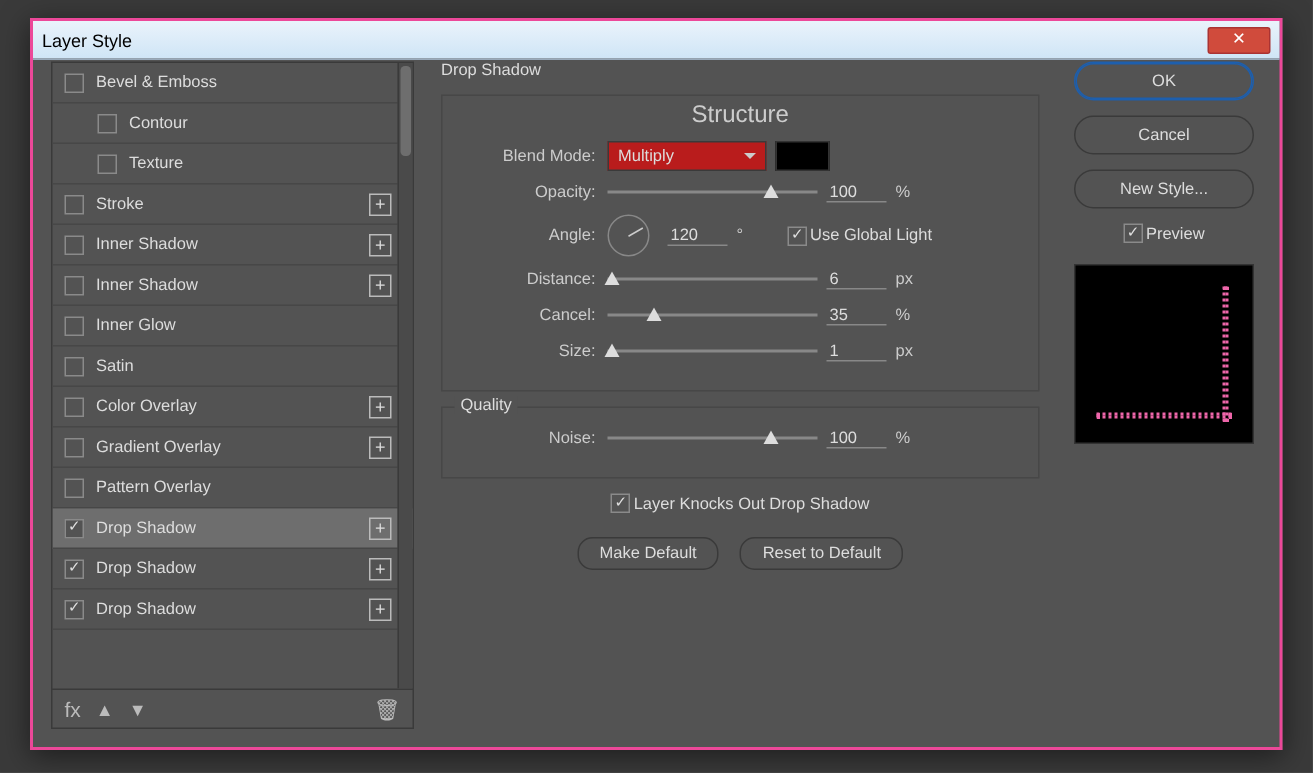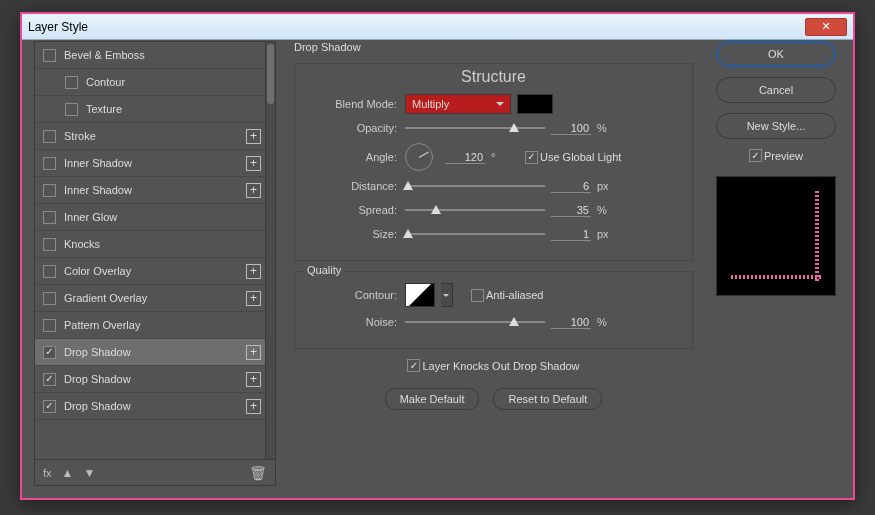--- a/index.html
+++ b/index.html
@@ -38,7 +38,7 @@
 .slider { position: relative; height: 14px; flex: 1; max-width: 140px; }
 .slider .track { position: absolute; left: 0; right: 0; top: 6px; height: 2px; background: #888; }
 .slider .handle { position: absolute; top: 2px; width: 0; height: 0; border-left: 5px solid transparent; border-right: 5px solid transparent; border-bottom: 9px solid #ddd; transform: translateX(-5px); }
-.valbox { width: 40px; text-align: right; color: #ddd; border-bottom: 1px solid #888; padding: 0 2px; }
+.valbox { width: 40px; color: #ddd; border-bottom: 1px solid #888; padding: 0 2px; }
 .unit { width: 20px; color: #ccc; }
 .dial { width: 28px; height: 28px; border: 1px solid #888; border-radius: 50%; position: relative; margin-right: 6px; }
 .dial::after { content: ""; position: absolute; left: 50%; top: 50%; width: 11px; height: 1px; background: #ccc; transform-origin: left center; transform: rotate(-30deg); }

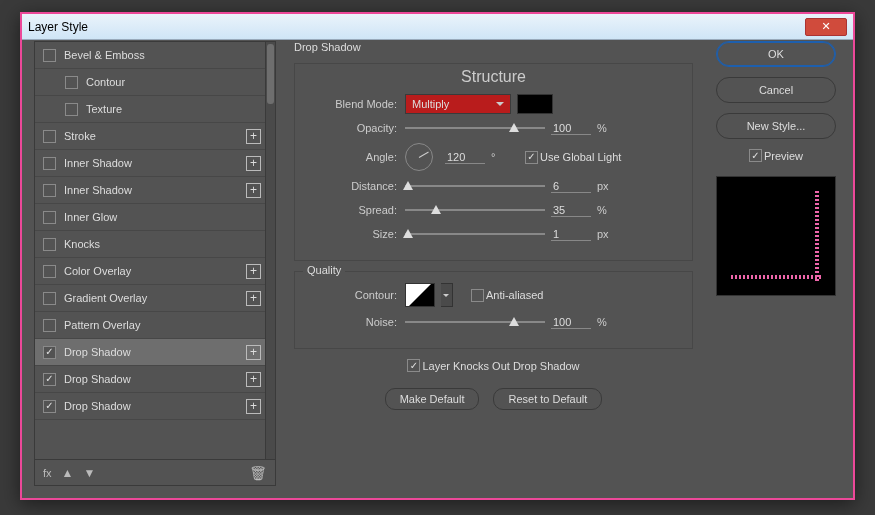--- a/index.html
+++ b/index.html
@@ -199,7 +199,7 @@
           </div>
         </div>
         <div class="row">
-          <div class="lbl">Spread:</div>
+          <div class="lbl">Cancel:</div>
           <div class="ctrl">
             <div class="slider">
                 <div class="track"></div>

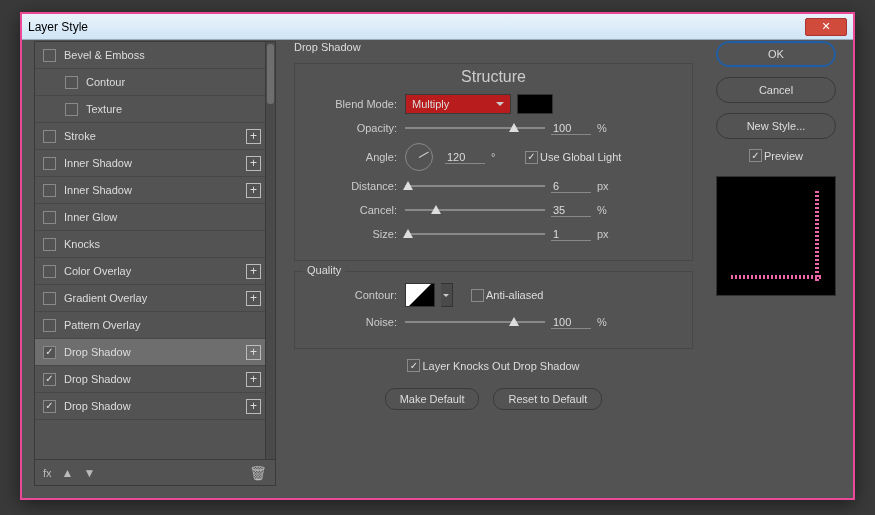--- a/index.html
+++ b/index.html
@@ -103,7 +103,7 @@
           </div>
           <div class="effrow">
             <div class="chk"></div>
-            <span>Knocks</span>
+            <span>Satin</span>
           </div>
           <div class="effrow">
             <div class="chk"></div>

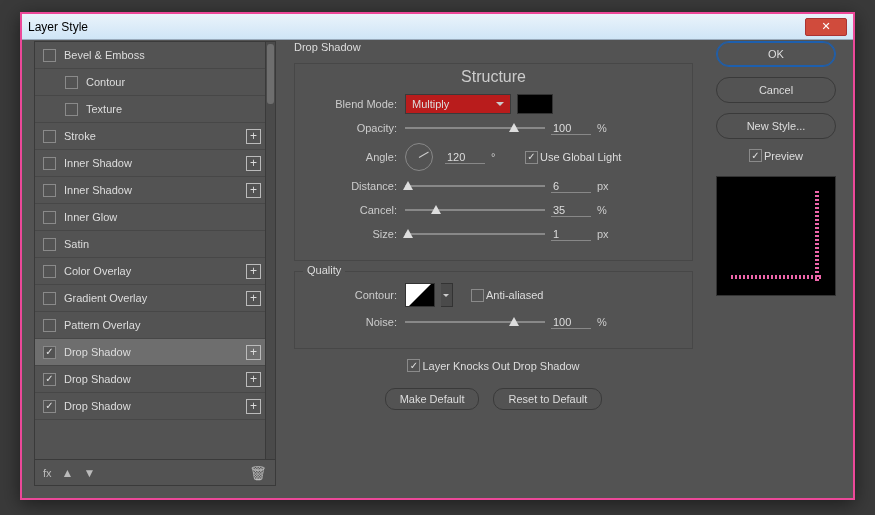--- a/index.html
+++ b/index.html
@@ -224,17 +224,6 @@
 
       <div class="grp">
         <div class="grplabel">Quality</div>
-        <div class="row" style="height:30px;">
-          <div class="lbl">Contour:</div>
-          <div class="ctrl">
-            <div class="contourwell"></div>
-            <div class="contourdd"></div>
-            <div class="chkline" style="margin-left:12px;">
-              <div class="chk"></div>
-              <span>Anti-aliased</span>
-            </div>
-          </div>
-        </div>
         <div class="row">
           <div class="lbl">Noise:</div>
           <div class="ctrl">

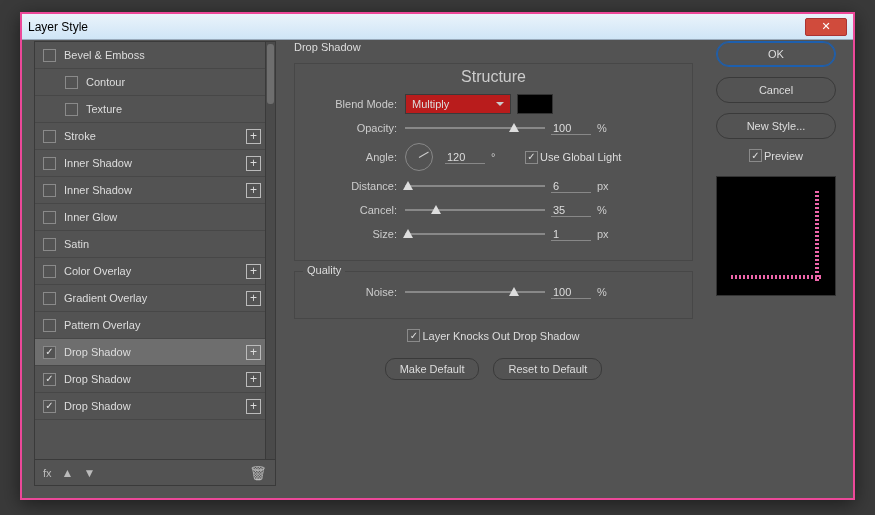--- a/index.html
+++ b/index.html
@@ -21,7 +21,7 @@
 .chk.checked::after { content: "✓"; color: #e0e0e0; font-size: 10px; line-height: 10px; }
 .plusbox { position: absolute; right: 14px; width: 15px; height: 15px; border: 1px solid #bbb; color: #ddd; font-size: 12px; text-align: center; line-height: 12px; }
 .footerrow { height: 26px; border: 1px solid #3a3a3a; border-top: none; display: flex; align-items: center; padding: 0 8px; gap: 10px; color: #bbb; }
-.footerrow .fx { font-size: 11px; }
+.footerrow .fx { font-size: 14px; }
 .footerrow .arrow { font-size: 12px; }
 .footerrow .trash { margin-left: auto; font-size: 14px; }
 

